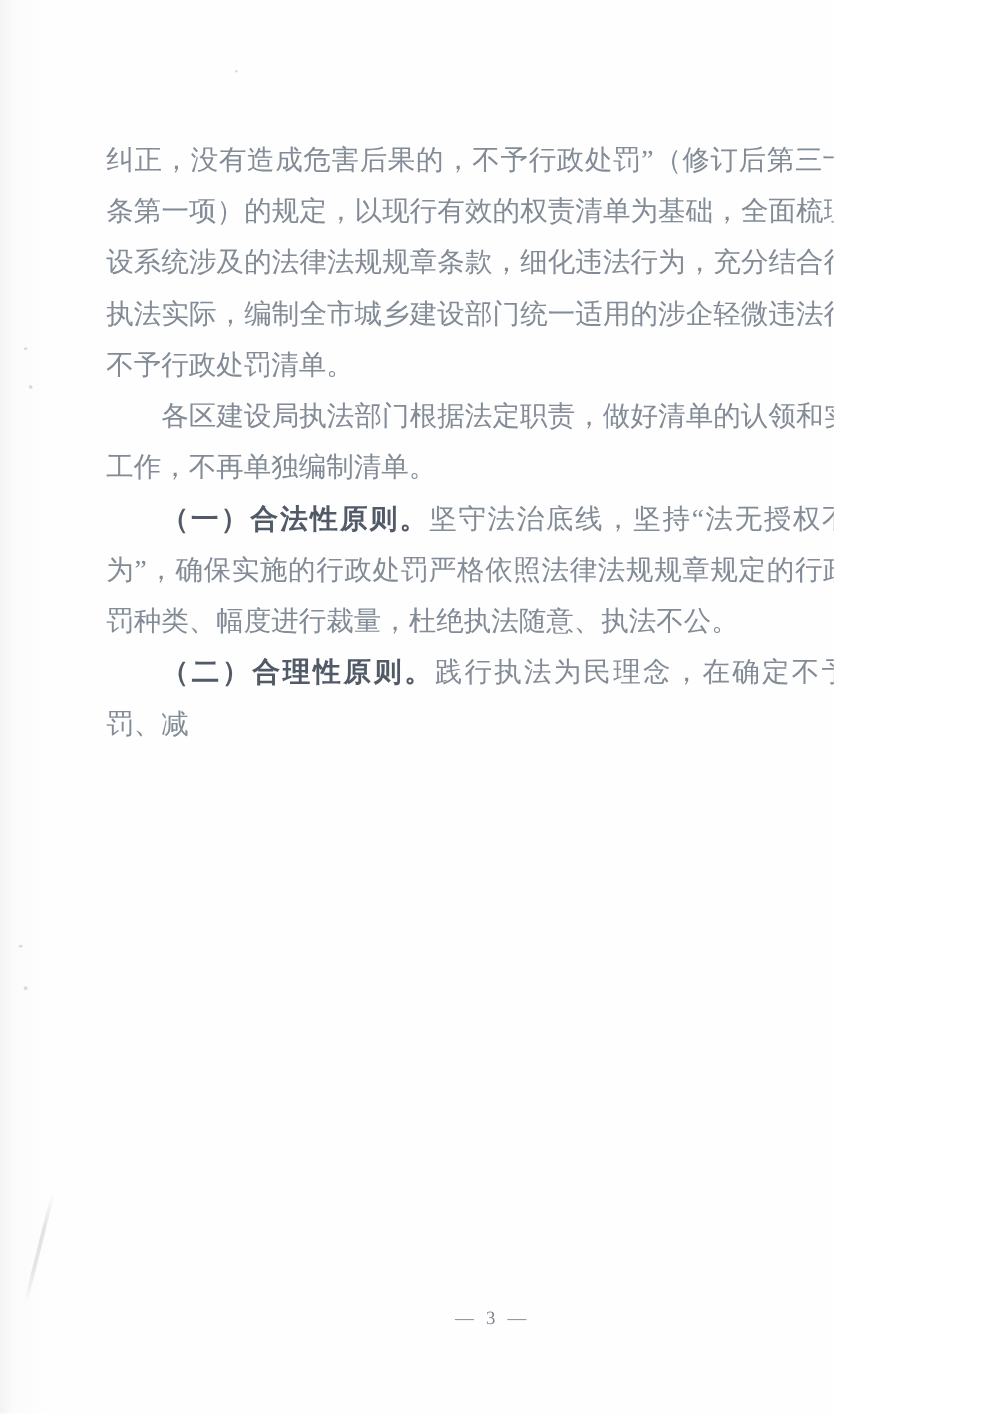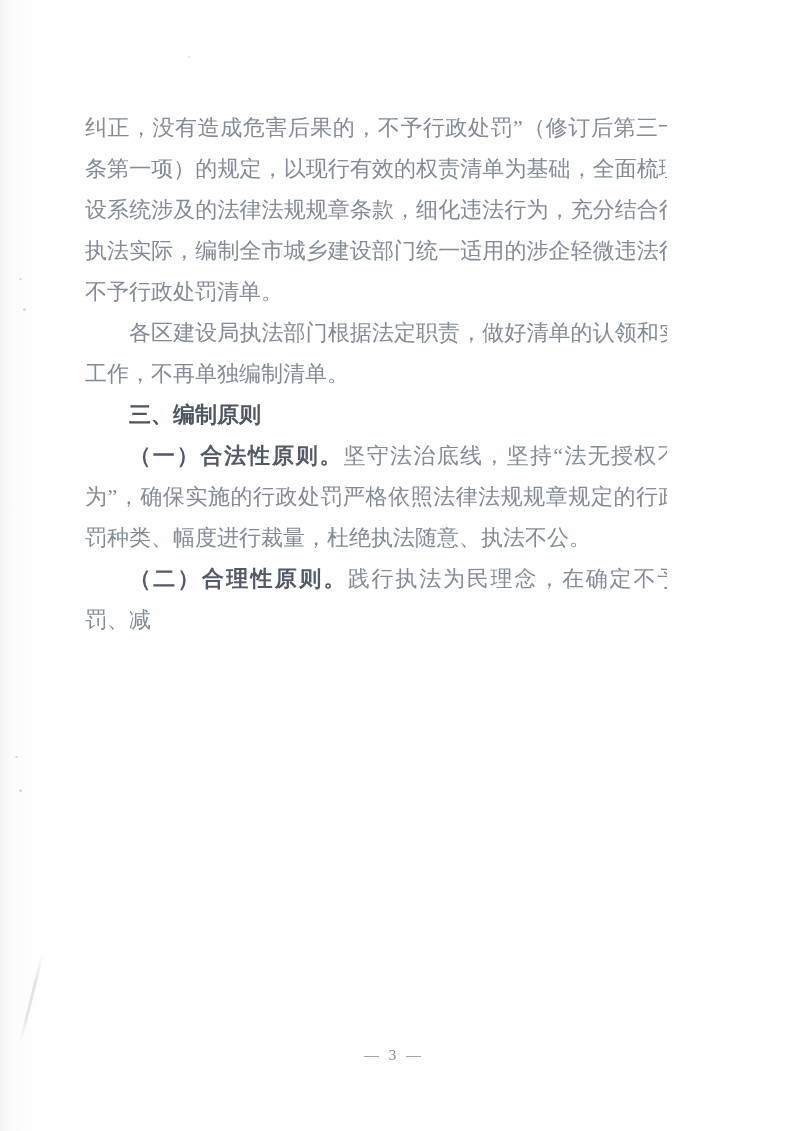--- a/index.html
+++ b/index.html
@@ -81,7 +81,6 @@
   <div class="content">
     <p class="continuation"><span>纠正，没有造成危害后果的，不予行政处罚”（修订后第三十二条第一项）的规定，以现行有效的权责清单为基础，全面梳理建设系统涉及的法律法规规章条款，细化违法行为，充分结合行政执法实际，编制全市城乡建设部门统一适用的涉企轻微违法行为不予行政处罚清单。</span></p>
     <p><span>各区建设局执法部门根据法定职责，做好清单的认领和实施工作，不再单独编制清单。</span></p>
-    <p class="heading-line"><span>三、编制原则</span></p>
     <p><span class="lead">（一）合法性原则。</span><span>坚守法治底线，坚持“法无授权不可为”，确保实施的行政处罚严格依照法律法规规章规定的行政处罚种类、幅度进行裁量，杜绝执法随意、执法不公。</span></p>
     <p><span class="lead">（二）合理性原则。</span><span>践行执法为民理念，在确定不予处罚、减</span></p>
   </div>

